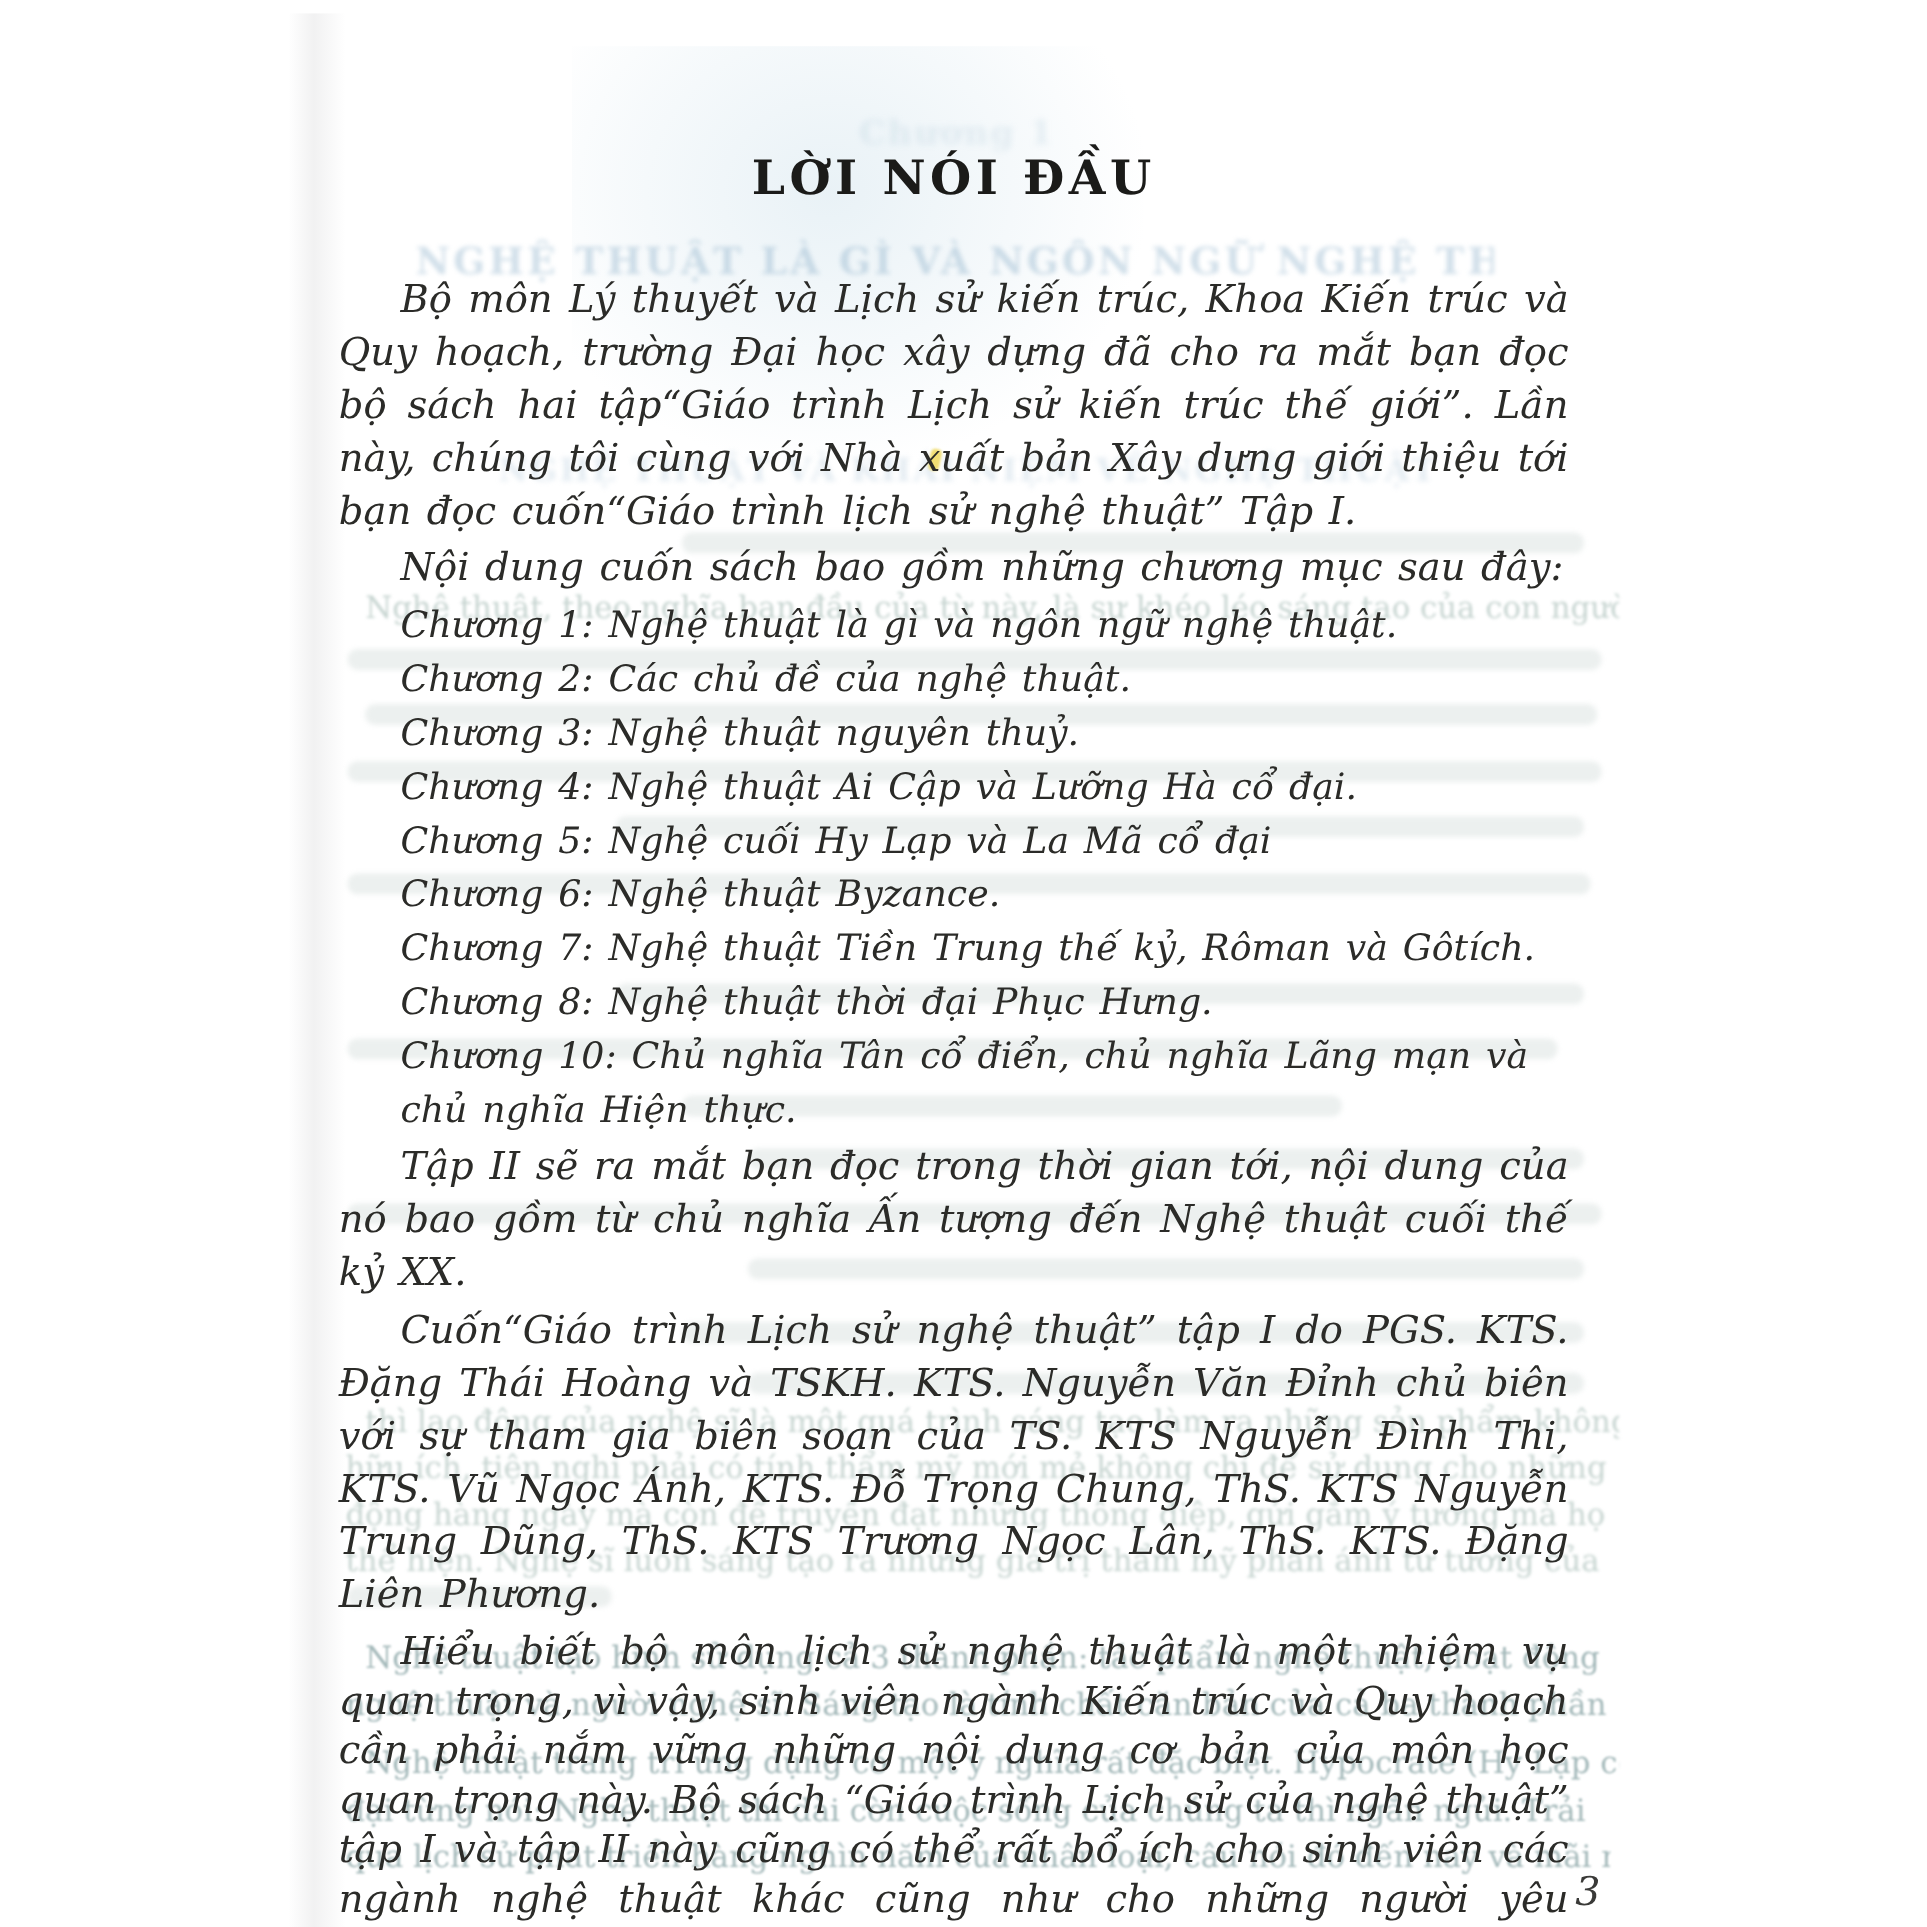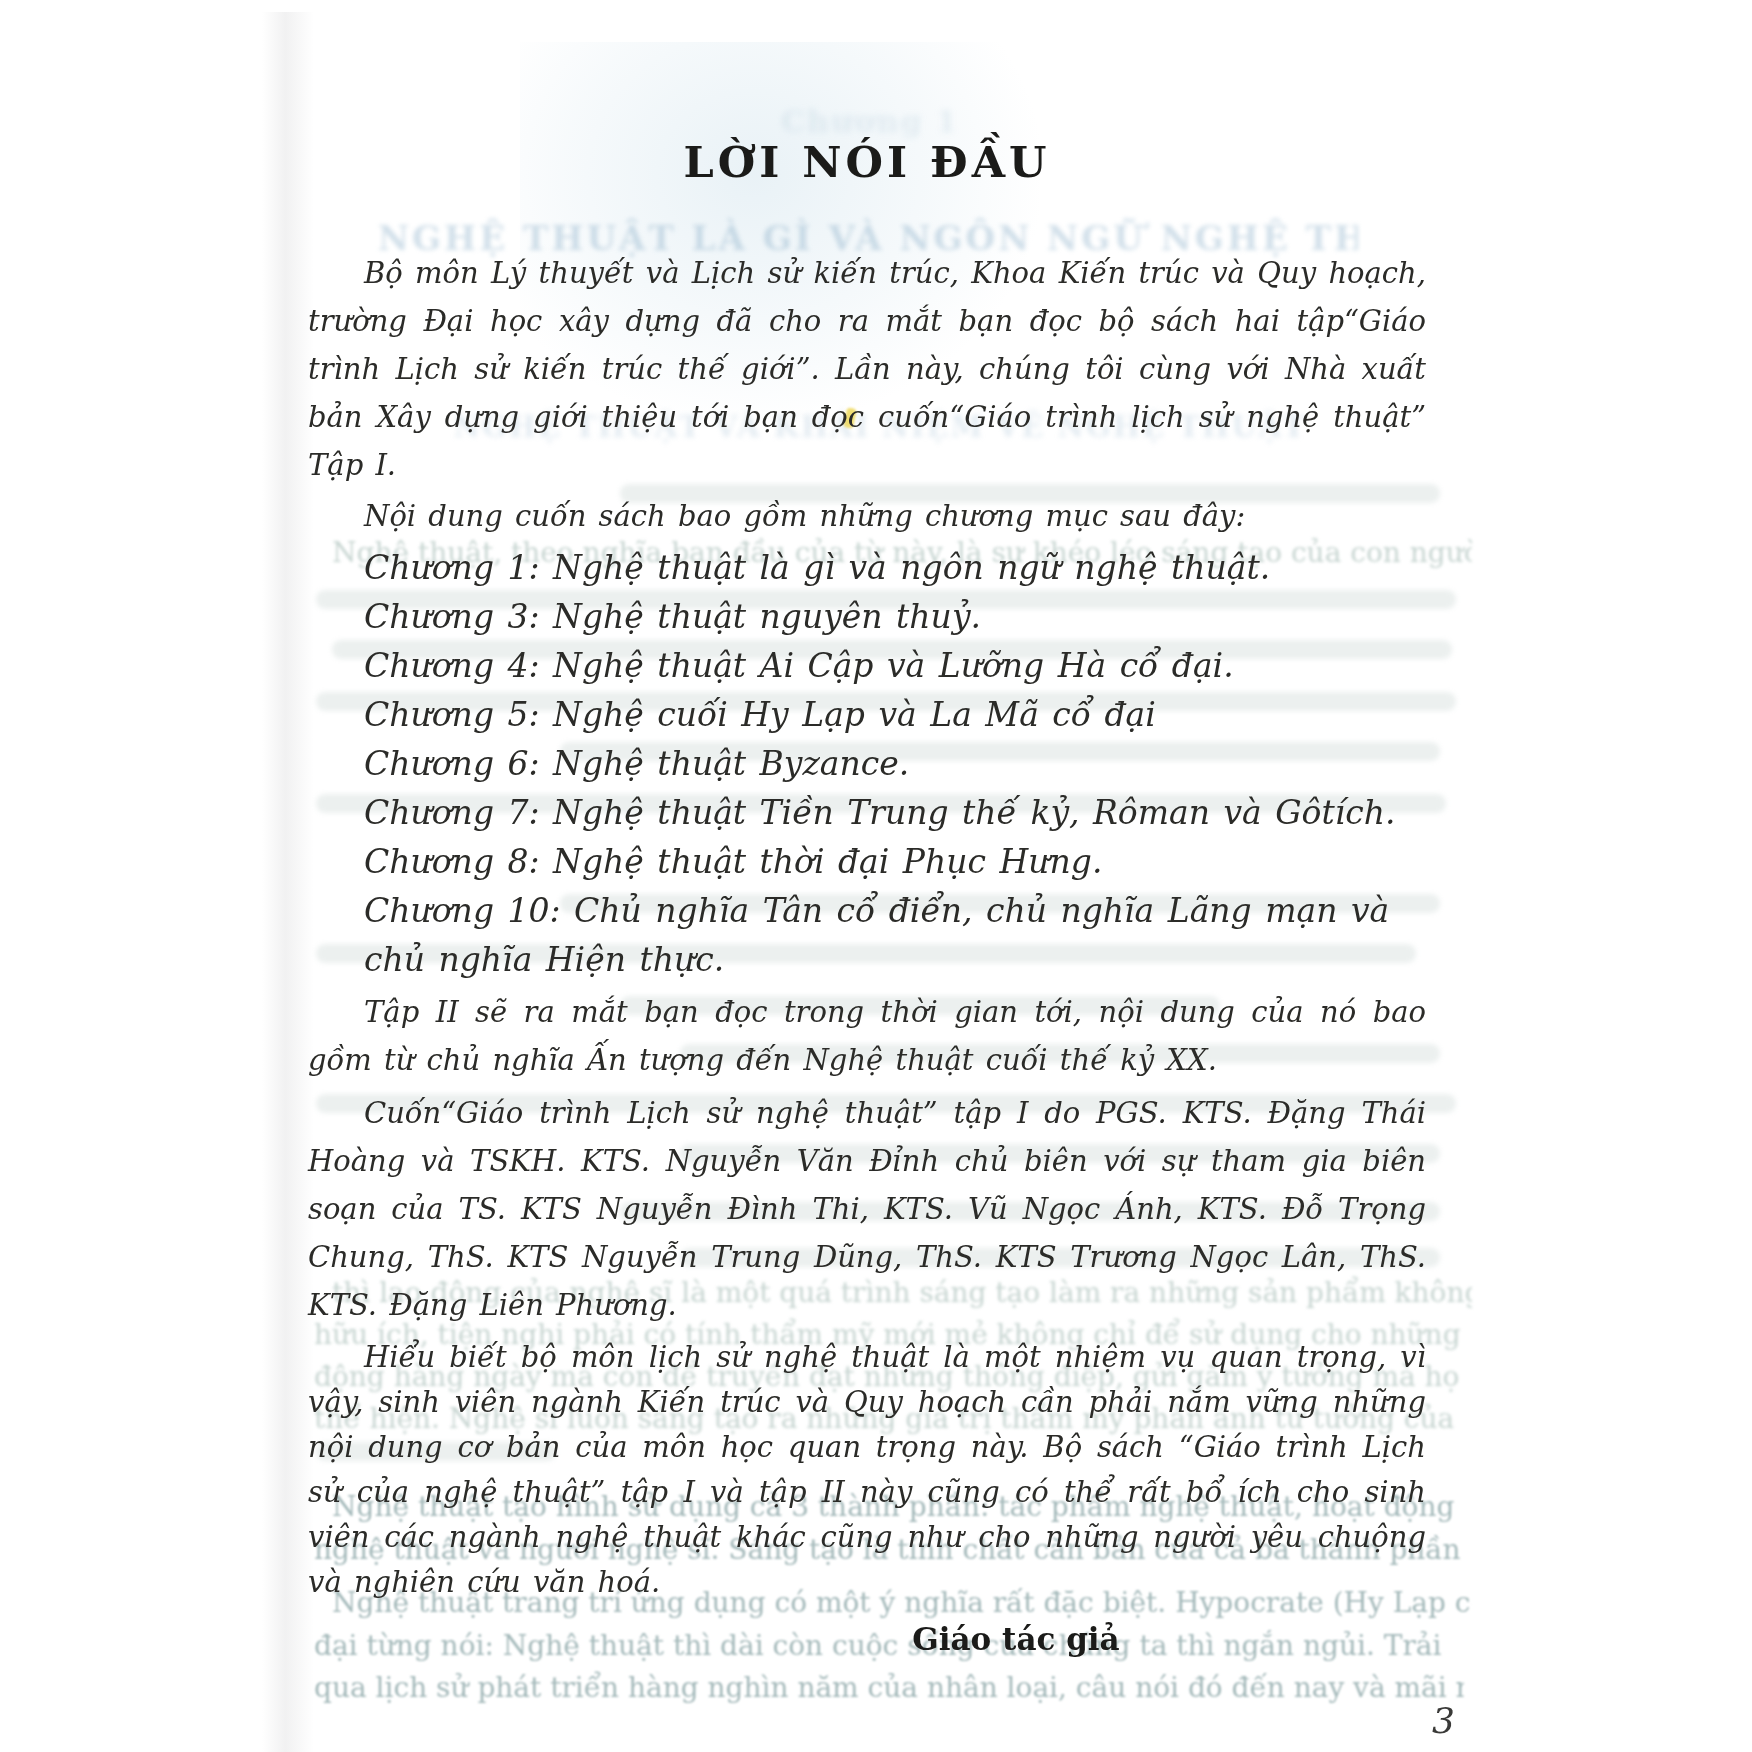--- a/index.html
+++ b/index.html
@@ -35,7 +35,7 @@
   }
   p.body{
     margin:0 0 3px 0;
-    font-size:29px;line-height:48px;
+    font-size:35px;line-height:48px;
     font-style:italic;
     text-align:justify;
     word-spacing:3px;

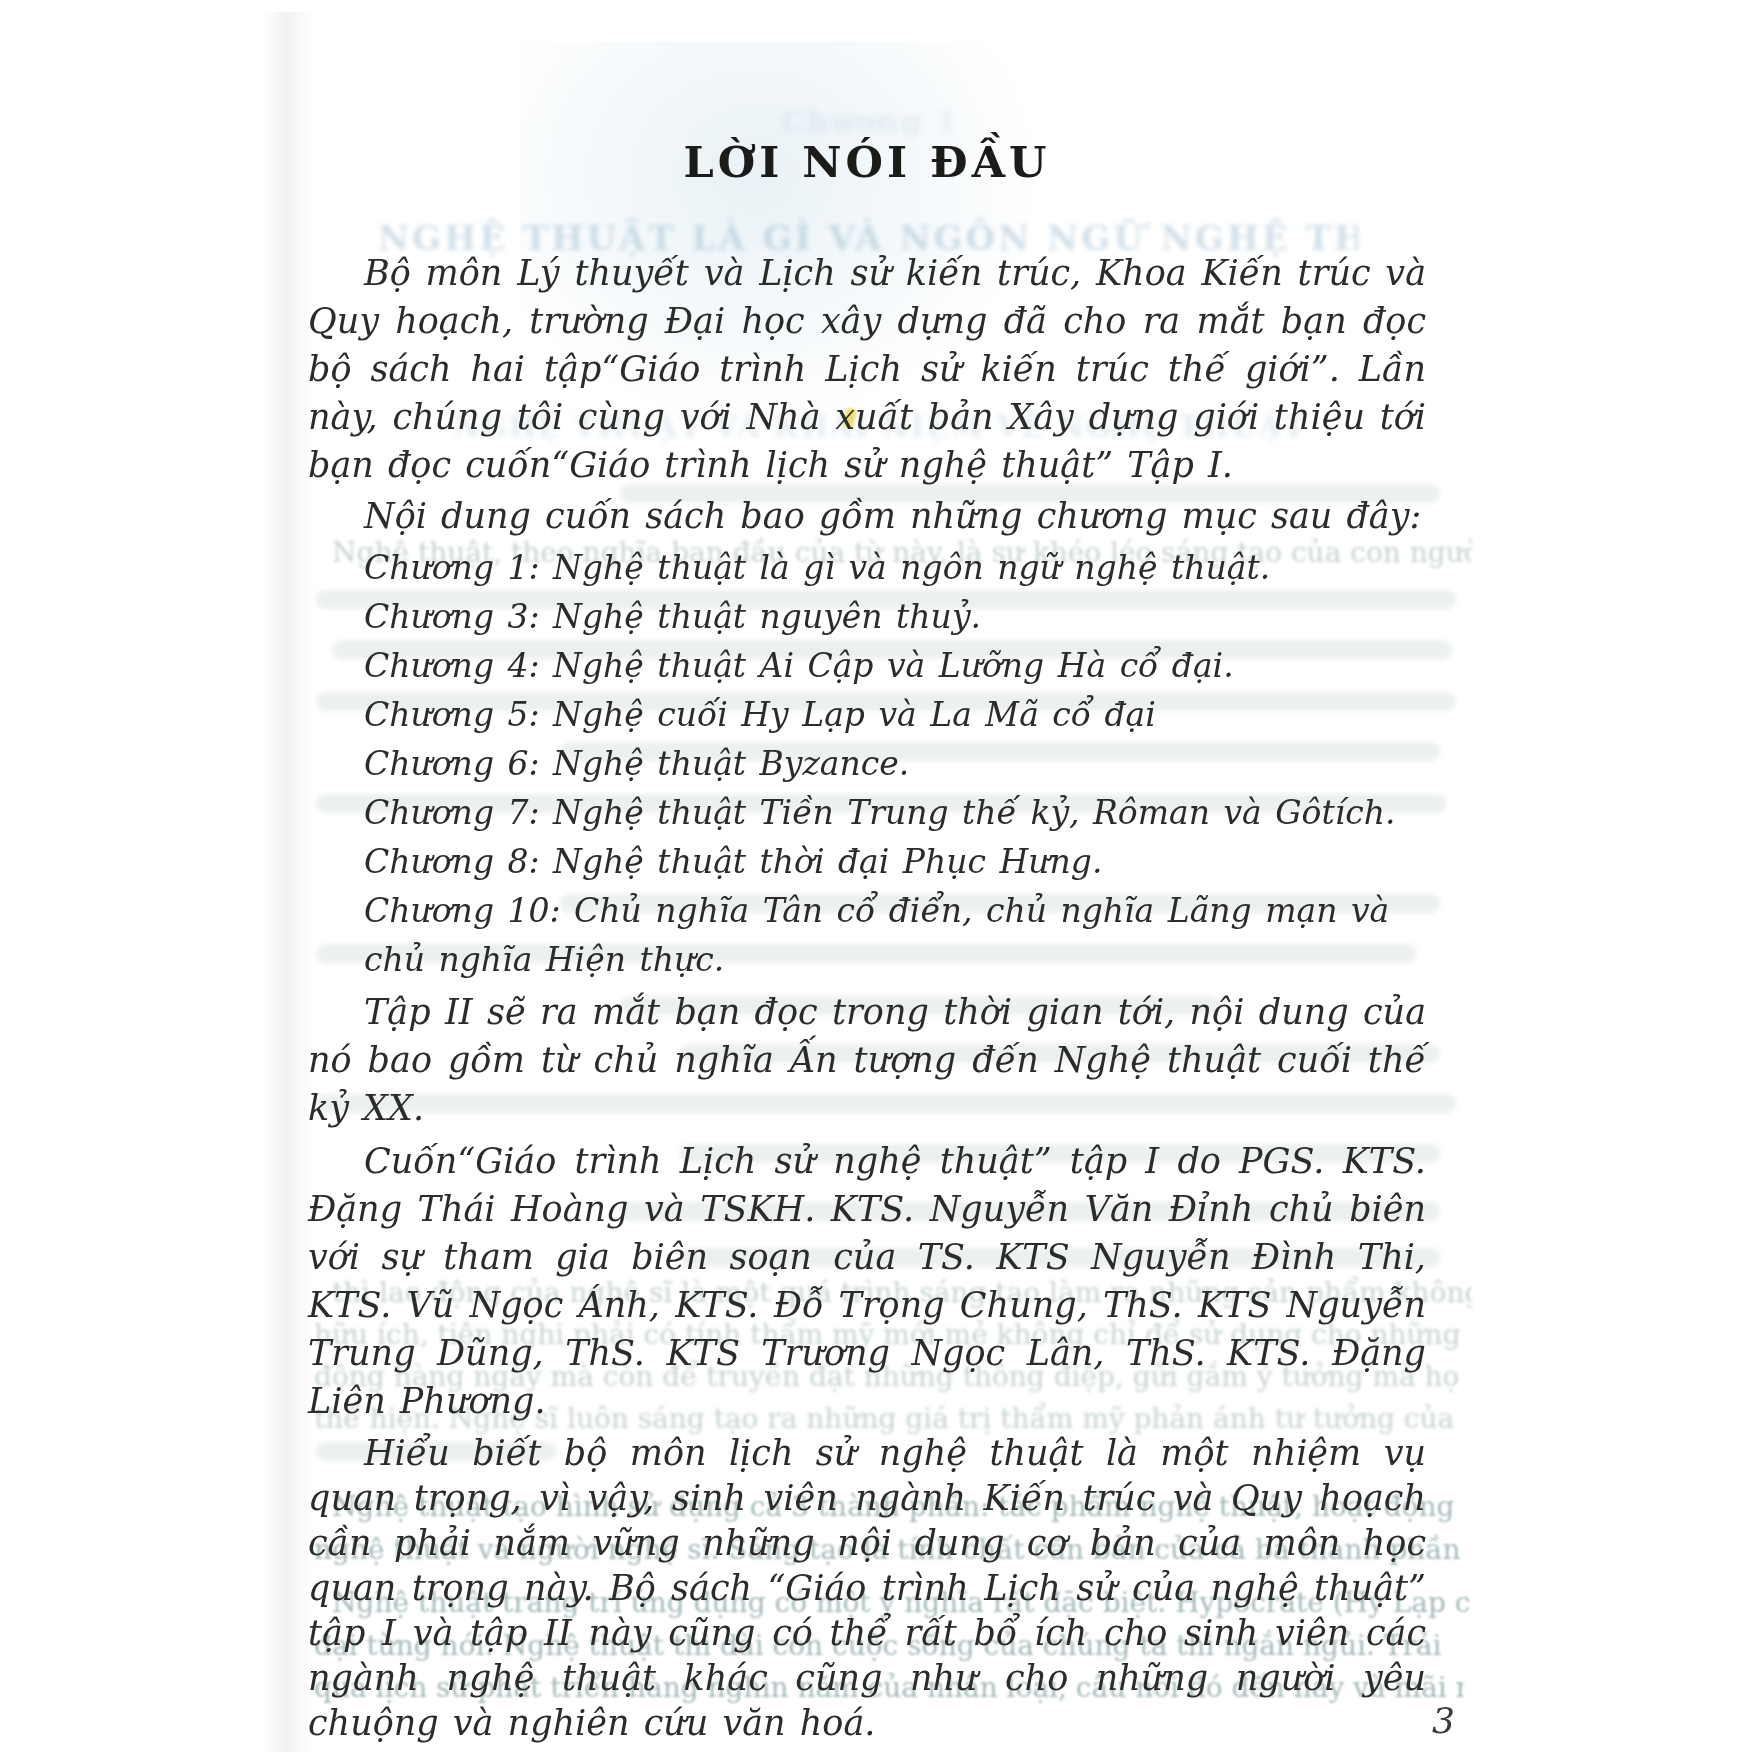--- a/index.html
+++ b/index.html
@@ -161,6 +161,7 @@
 
     <div class="chapters">
       <p class="chapter">Chương 1: Nghệ thuật là gì và ngôn ngữ nghệ thuật.</p>
+      <p class="chapter">Chương 2: Các chủ đề của nghệ thuật.</p>
       <p class="chapter">Chương 3: Nghệ thuật nguyên thuỷ.</p>
       <p class="chapter">Chương 4: Nghệ thuật Ai Cập và Lưỡng Hà cổ đại.</p>
       <p class="chapter">Chương 5: Nghệ cuối Hy Lạp và La Mã cổ đại</p>

